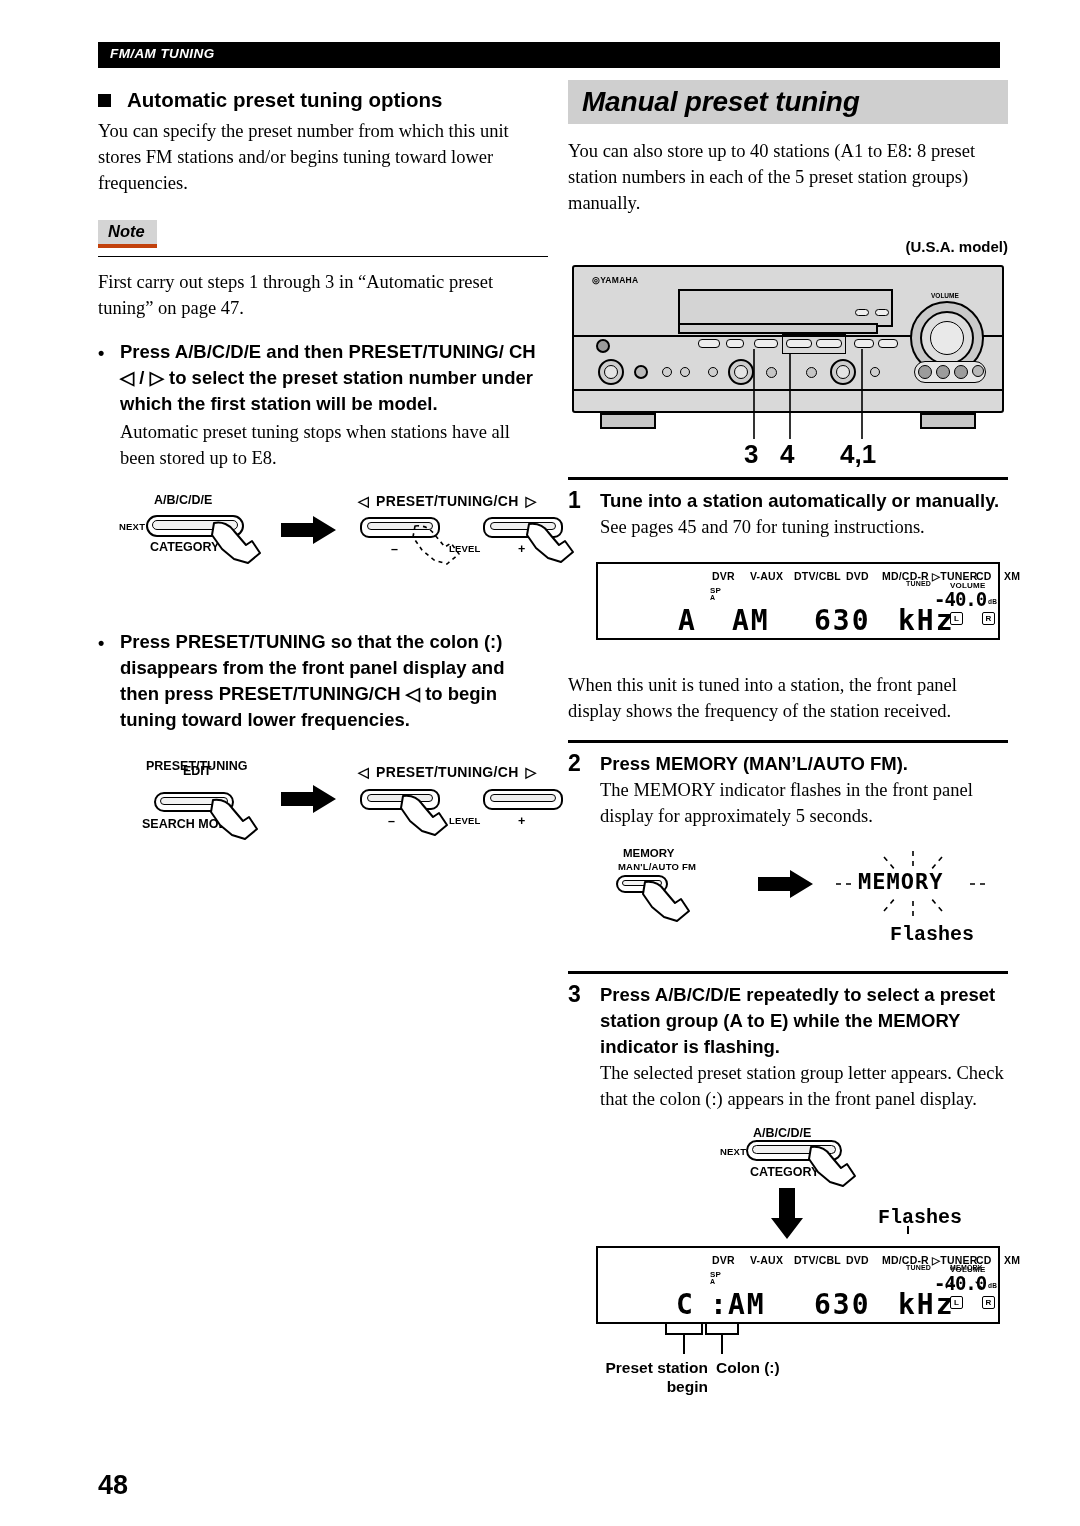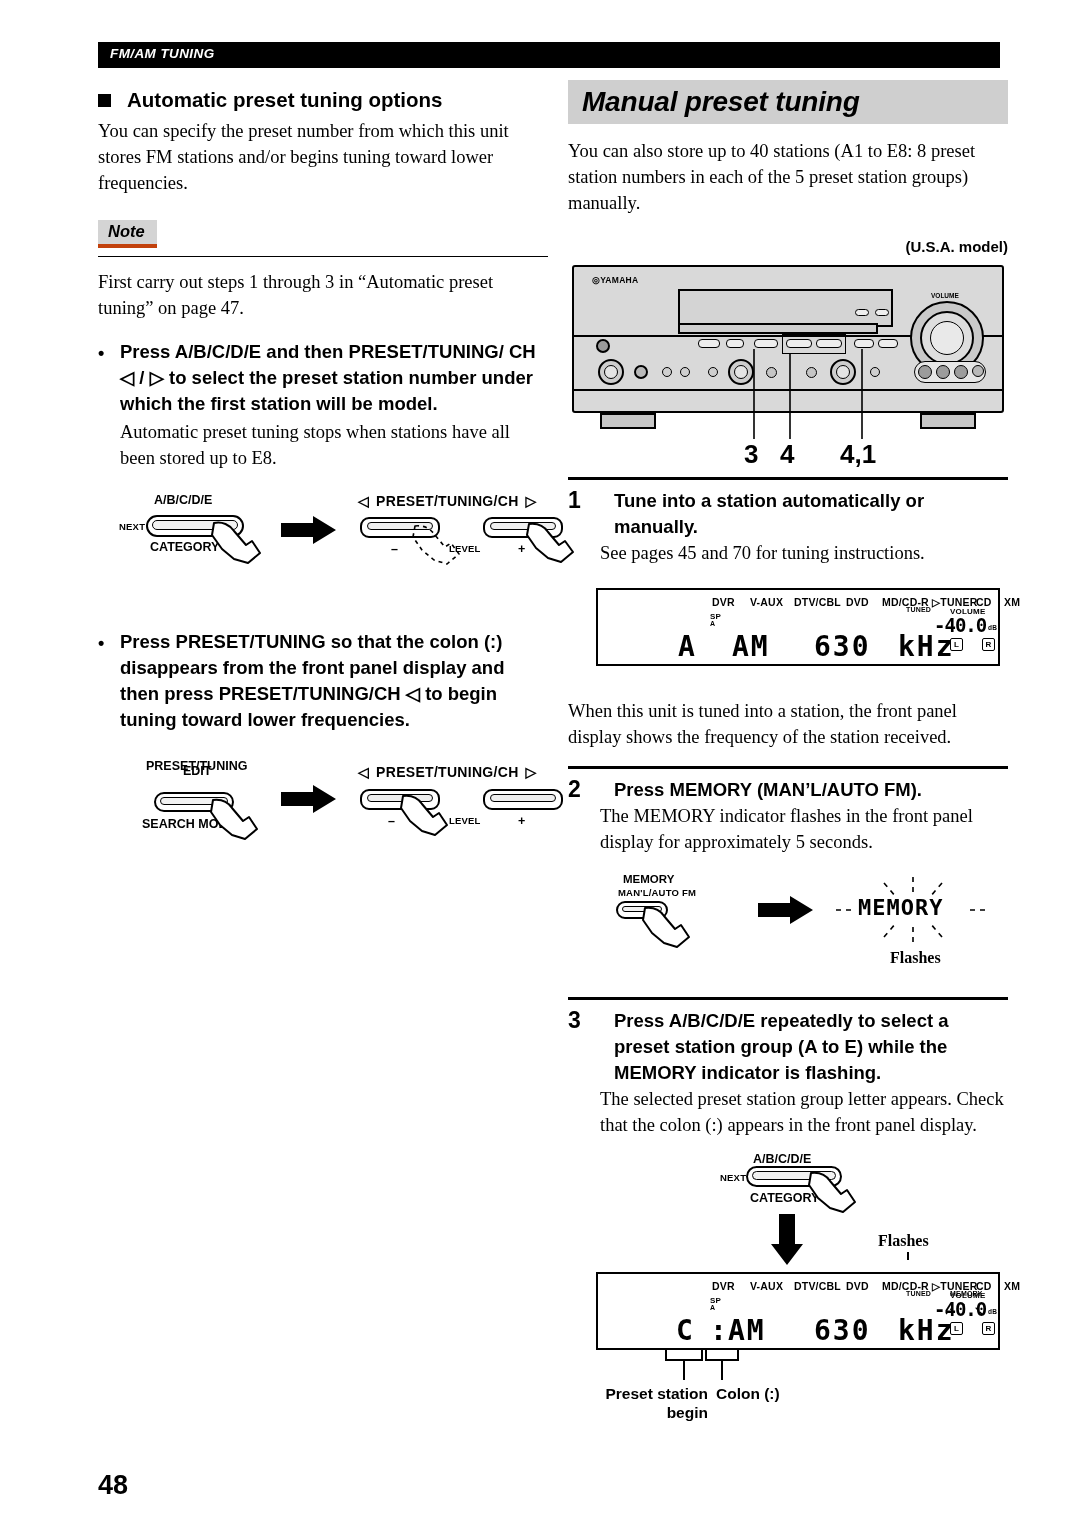--- a/index.html
+++ b/index.html
@@ -83,7 +83,7 @@
   }
   .step-title{
     font-family:"Liberation Sans", sans-serif; font-weight:bold; font-size:18.5px;
-    line-height:26px; flex:1;margin-left:14px;
+    line-height:26px; flex:1;
   }
   .step-body{
     font-family:"Liberation Serif", serif; font-size:18.5px; line-height:26px;

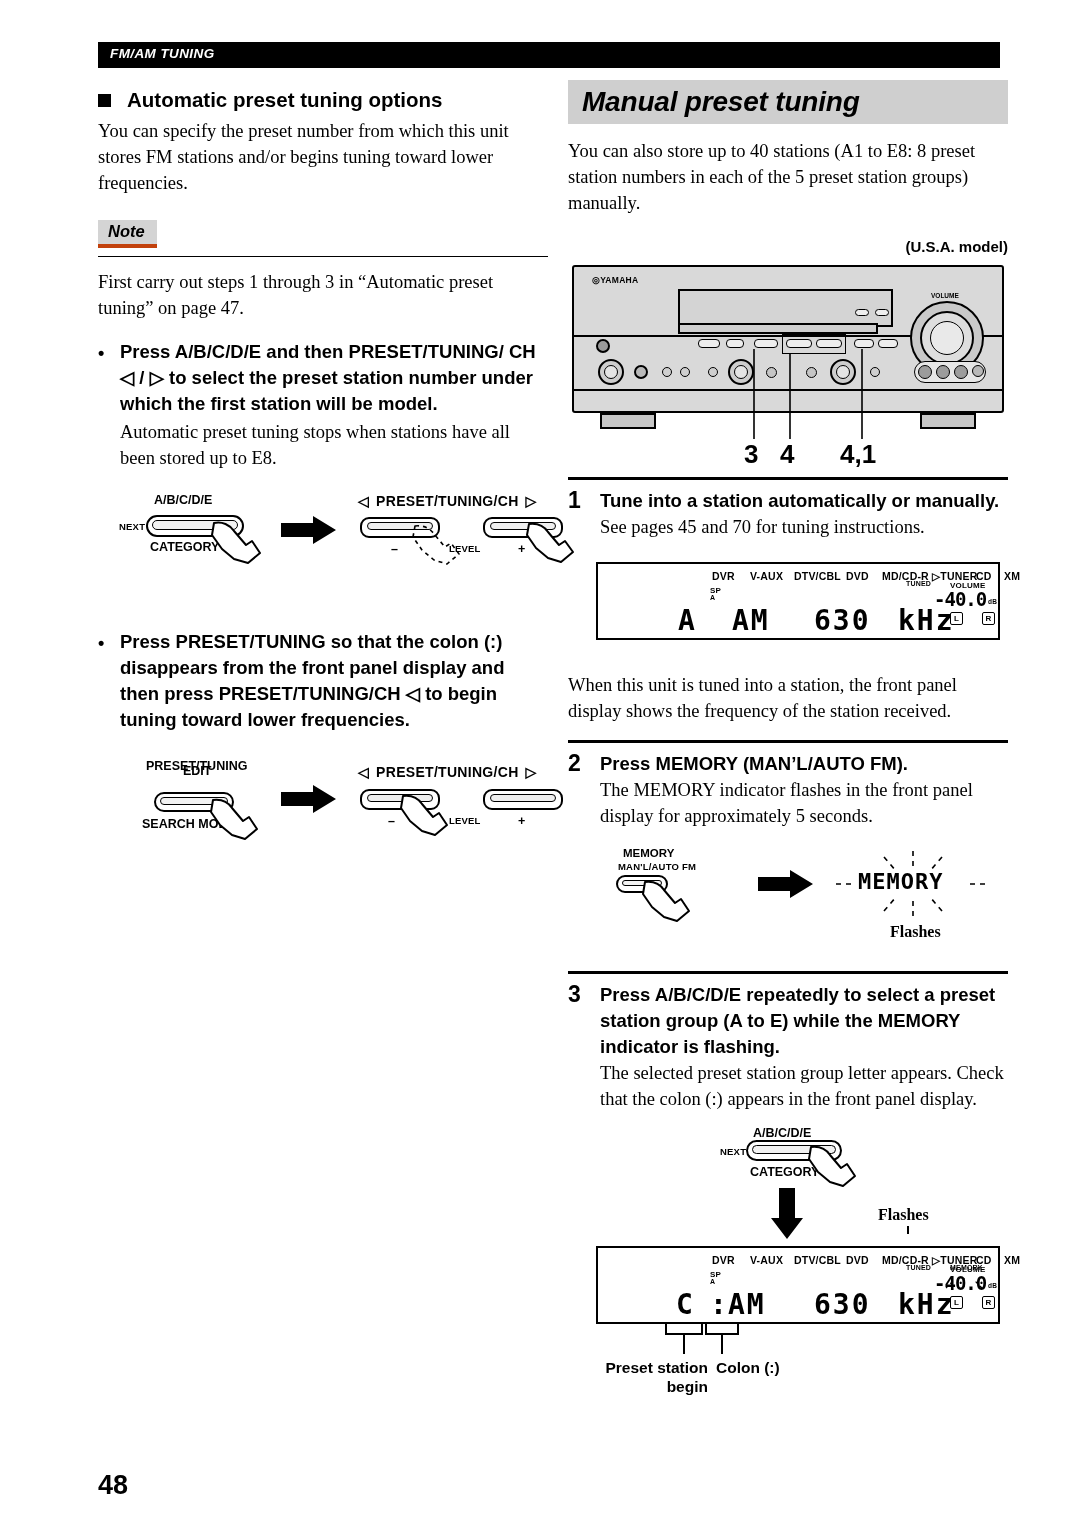--- a/index.html
+++ b/index.html
@@ -95,7 +95,7 @@
   }
 
   .flashes-lbl{
-    font-family:Liberation Serif, serif; font-weight:bold; font-size:16px;
+    font-family:Liberation Mono, monospace; font-weight:bold; font-size:20px;
   }
   .caption-lbl{
     font-family:"Liberation Sans", sans-serif; font-weight:bold; font-size:15.5px;

